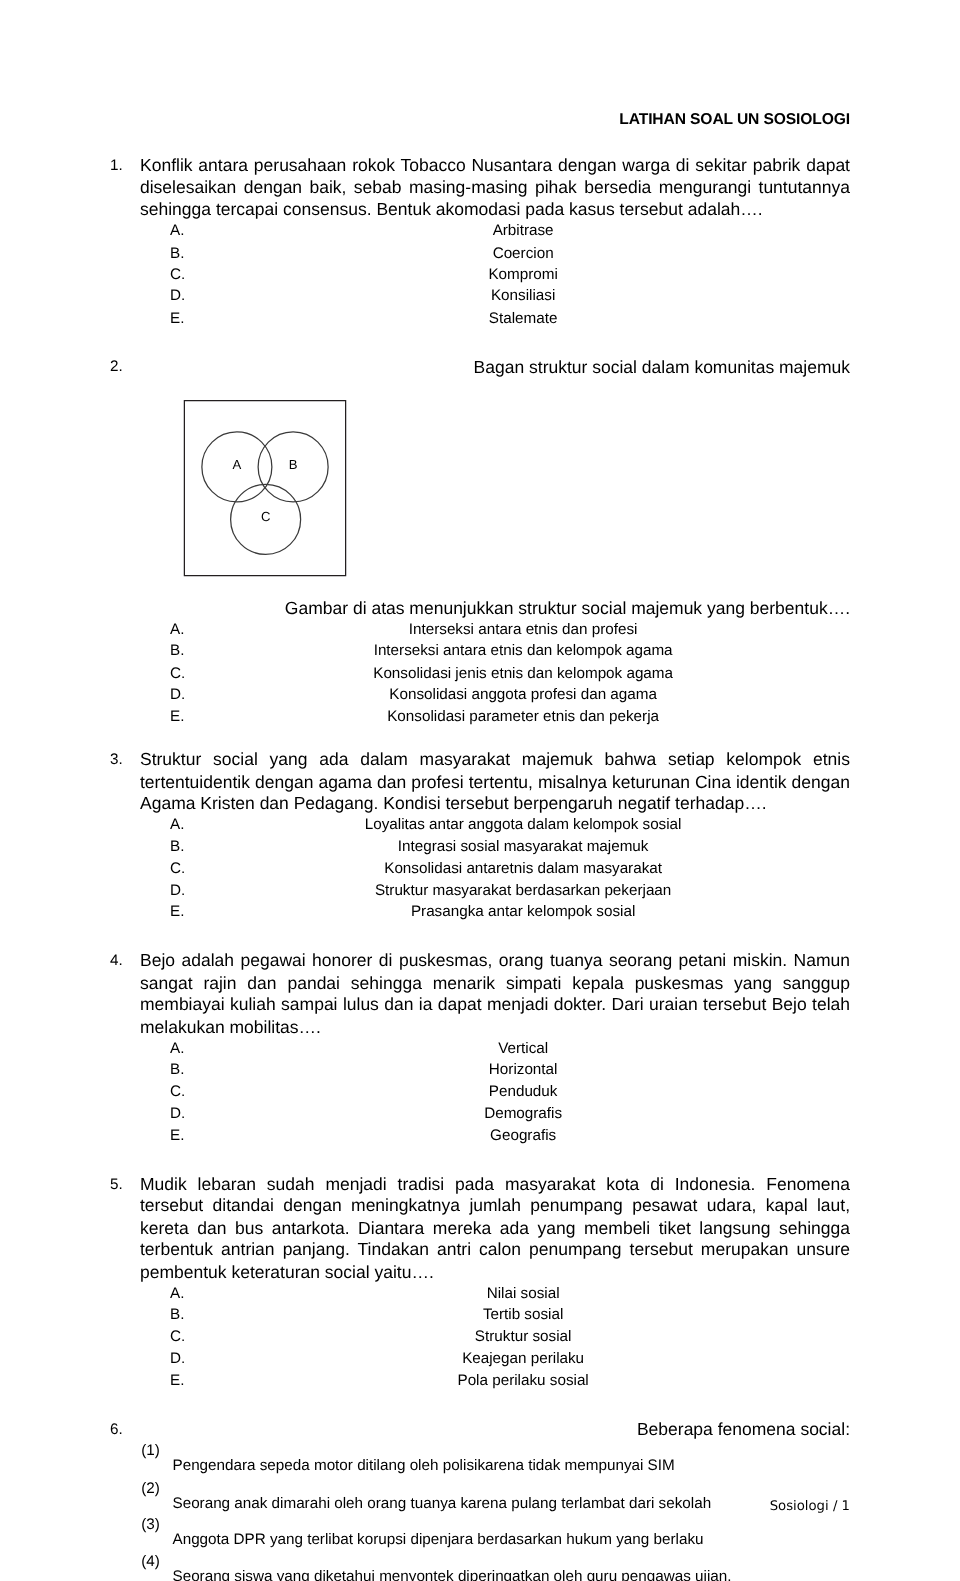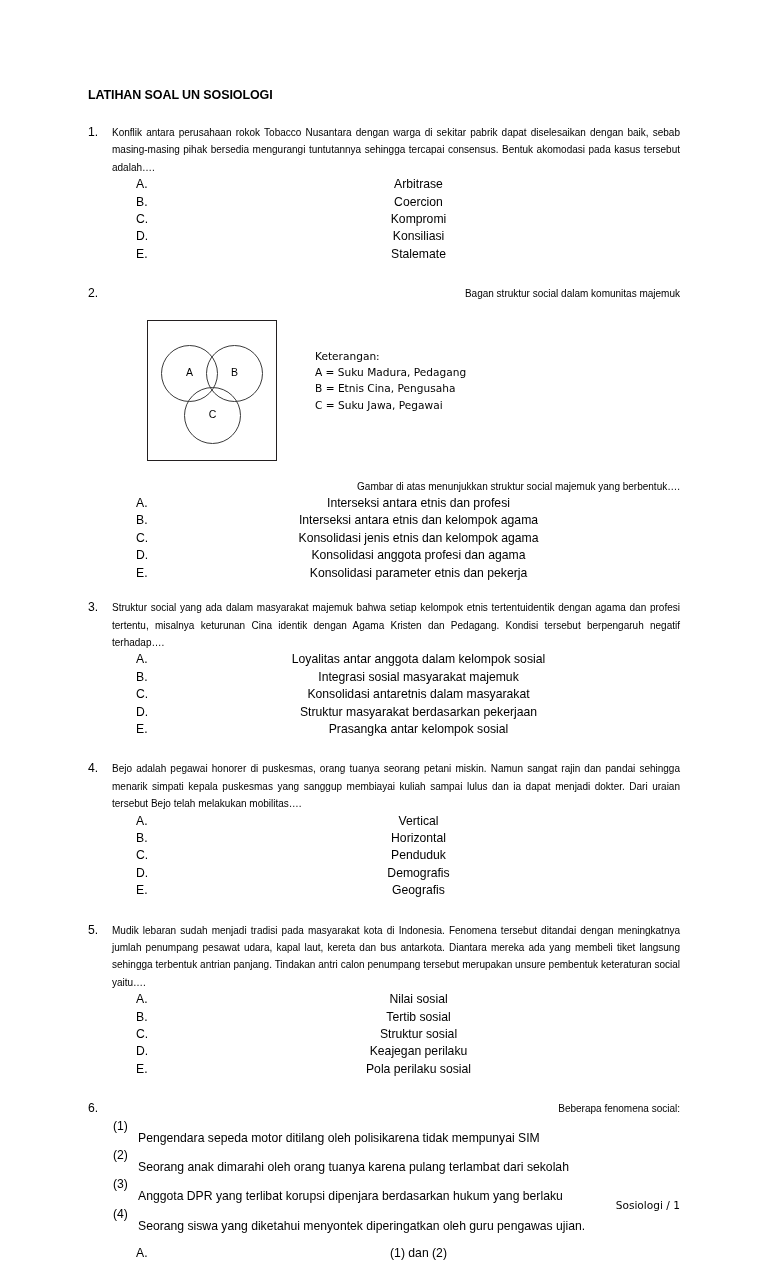--- a/index.html
+++ b/index.html
@@ -26,7 +26,7 @@
     width: 592px;
   }
   .doc-title {
-    text-align: left;
+    text-align: right;
     font-size: 12.5px;
     font-weight: bold;
     letter-spacing: -0.1px;

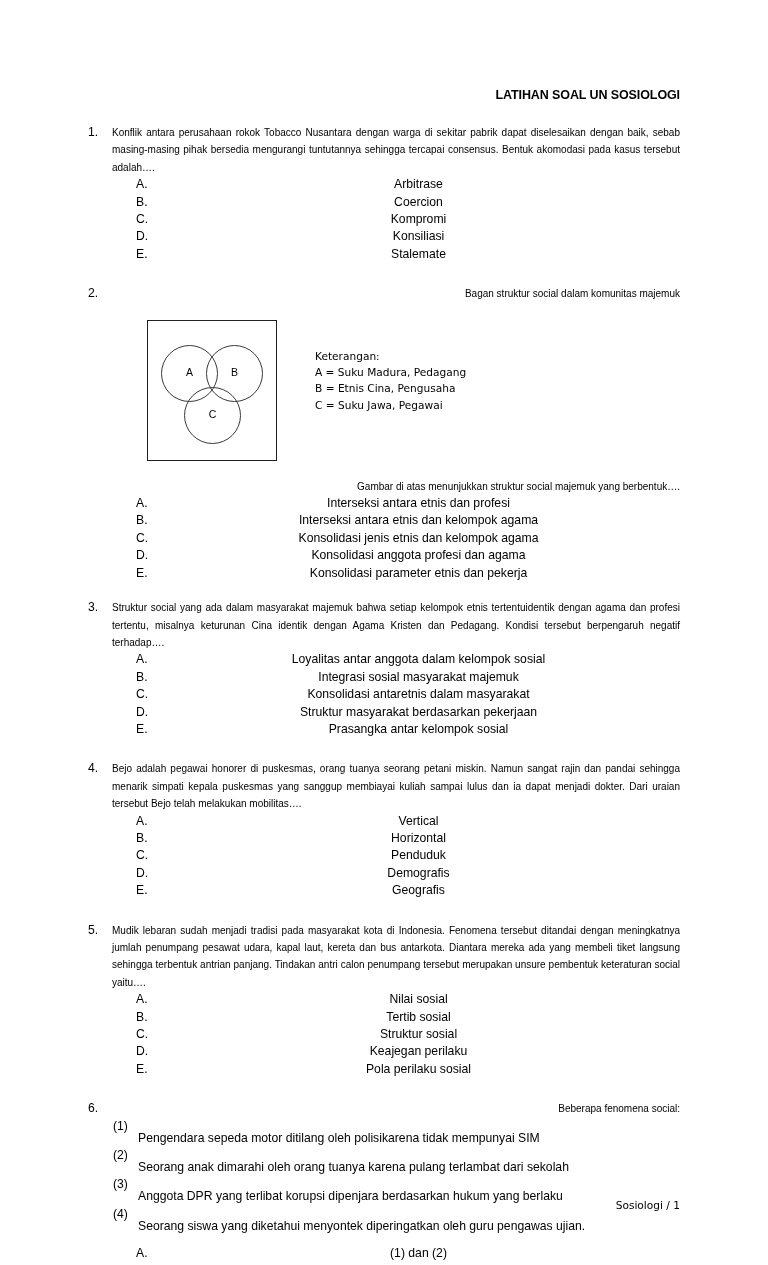--- a/index.html
+++ b/index.html
@@ -50,7 +50,7 @@
   }
   .q-body {
     flex: 1 1 auto;
-    font-size: 10px;
+    font-size: 14px;
     line-height: 17.4px;
     text-align: justify;
     text-justify: inter-word;

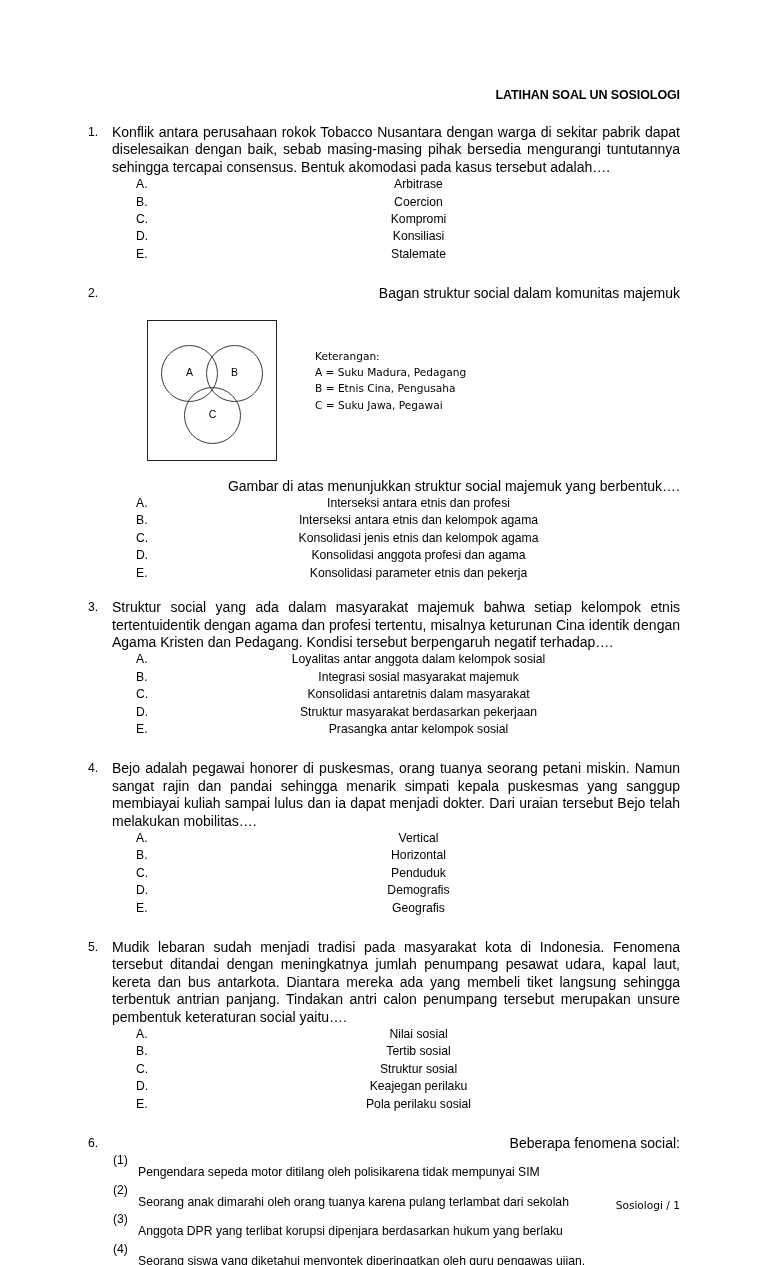--- a/index.html
+++ b/index.html
@@ -214,12 +214,6 @@
             <span>C</span>
           </div>
         </div>
-        <div class="keterangan">
-          <div>Keterangan:</div>
-          <div>A = Suku Madura, Pedagang</div>
-          <div>B = Etnis Cina, Pengusaha</div>
-          <div>C = Suku Jawa, Pegawai</div>
-        </div>
       </div>
 
       <div class="spacer-md"></div>

